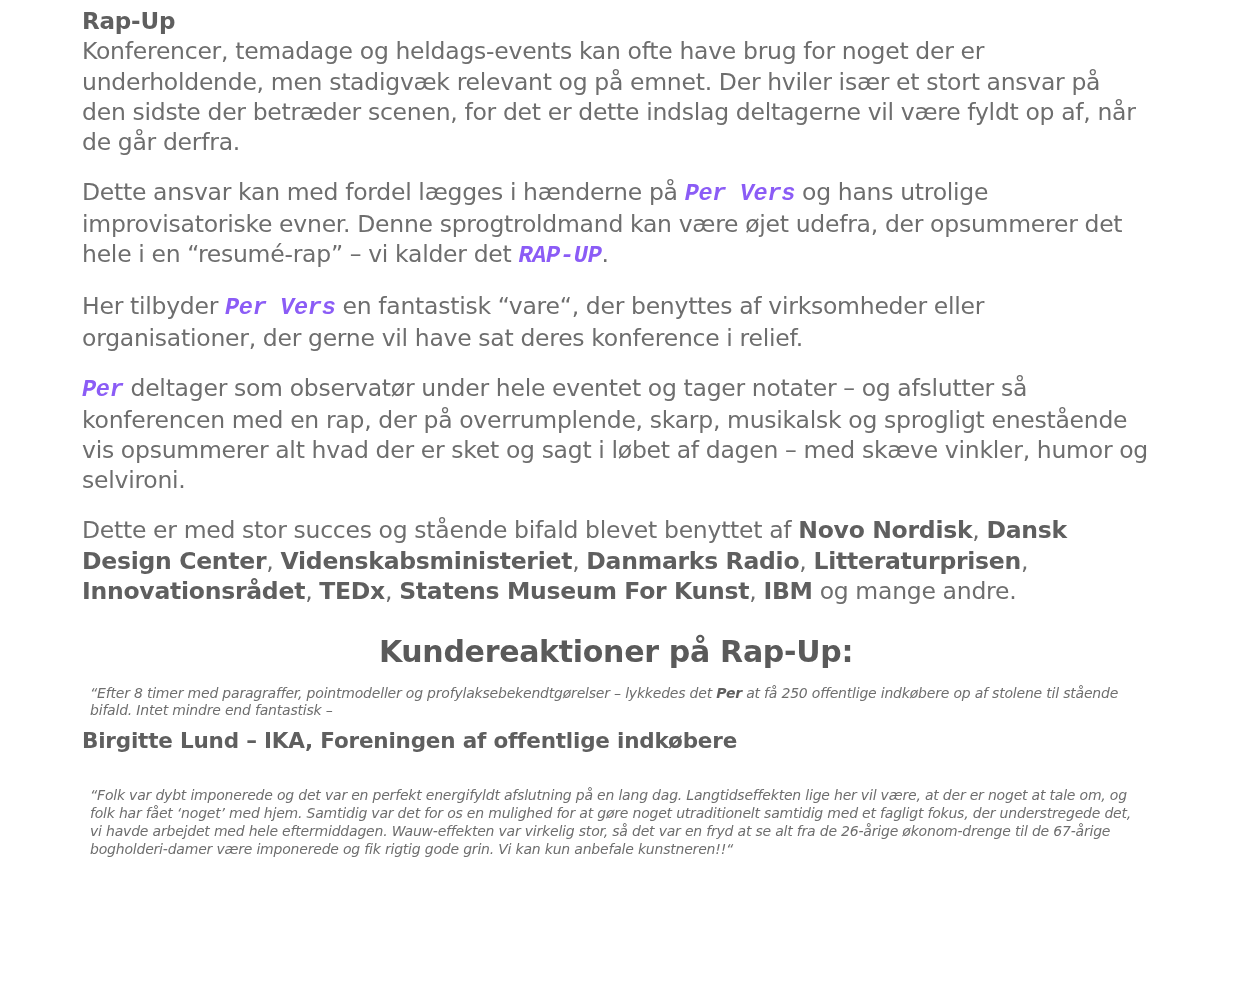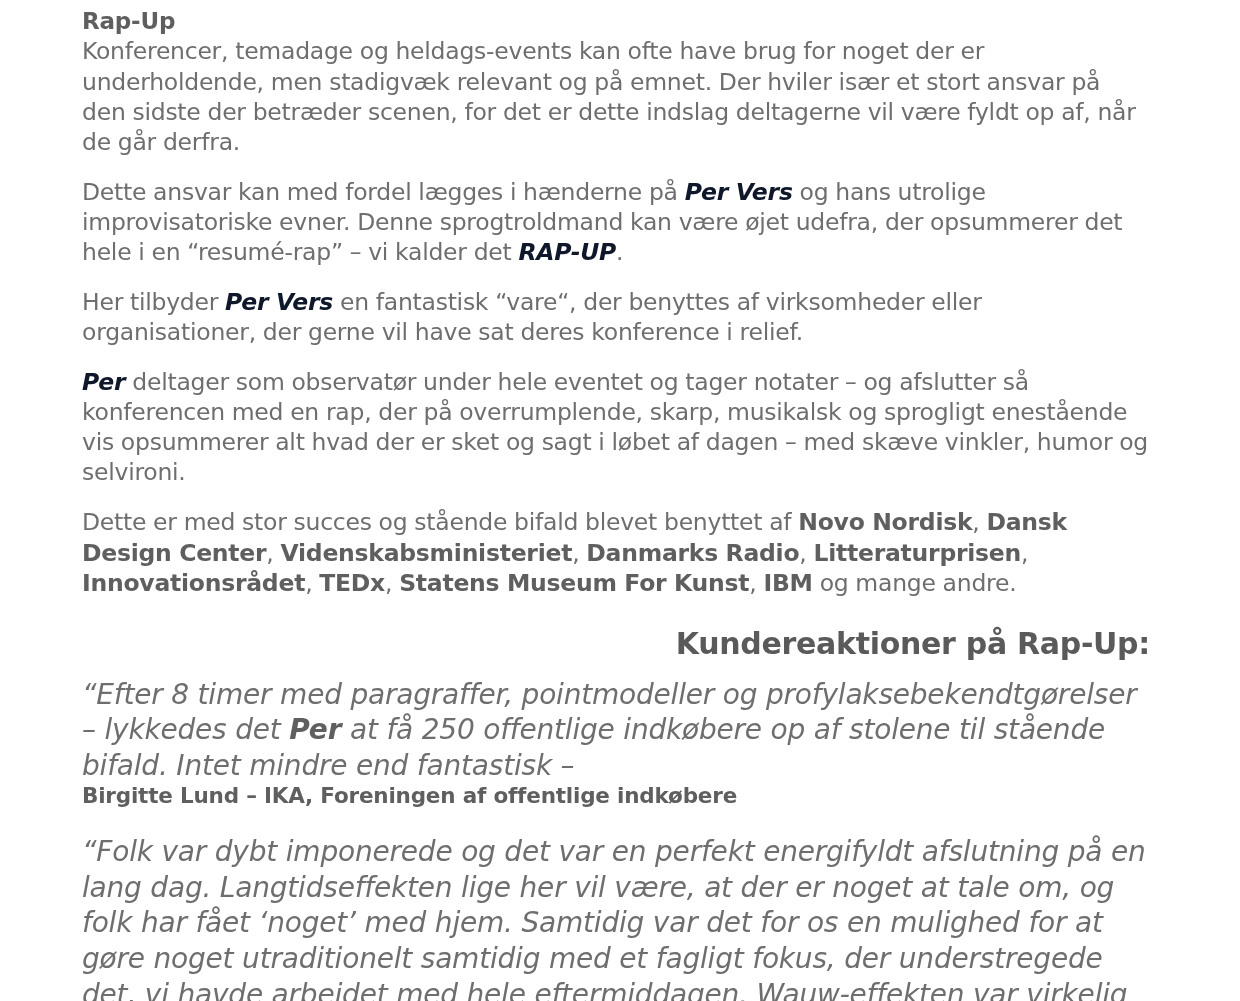--- a/index.html
+++ b/index.html
@@ -42,7 +42,8 @@
   .strongname {
     font-weight: bold;
     font-style: italic;
-    color: #0f172a;
+    color: #8b5cf6;
+    font-family: Liberation Mono, monospace;
   }
   .bold {
     font-weight: bold;

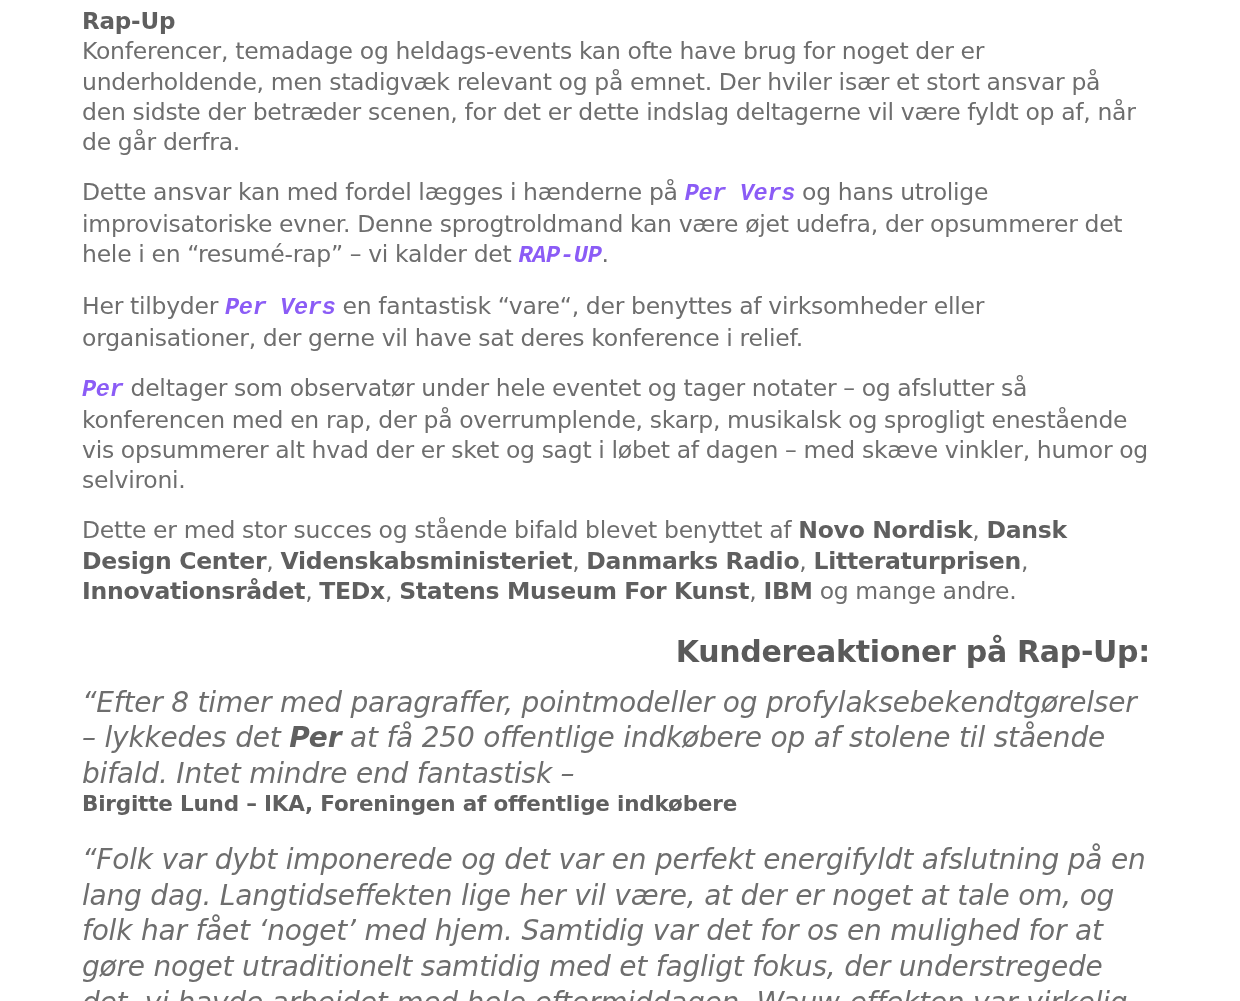--- a/index.html
+++ b/index.html
@@ -52,7 +52,7 @@
   }
   .ital { }
   h2.reactions-title {
-    text-align: right;
+    text-align: center;
     font-size: 30px;
     font-weight: bold;
     color: #5a5a5a;

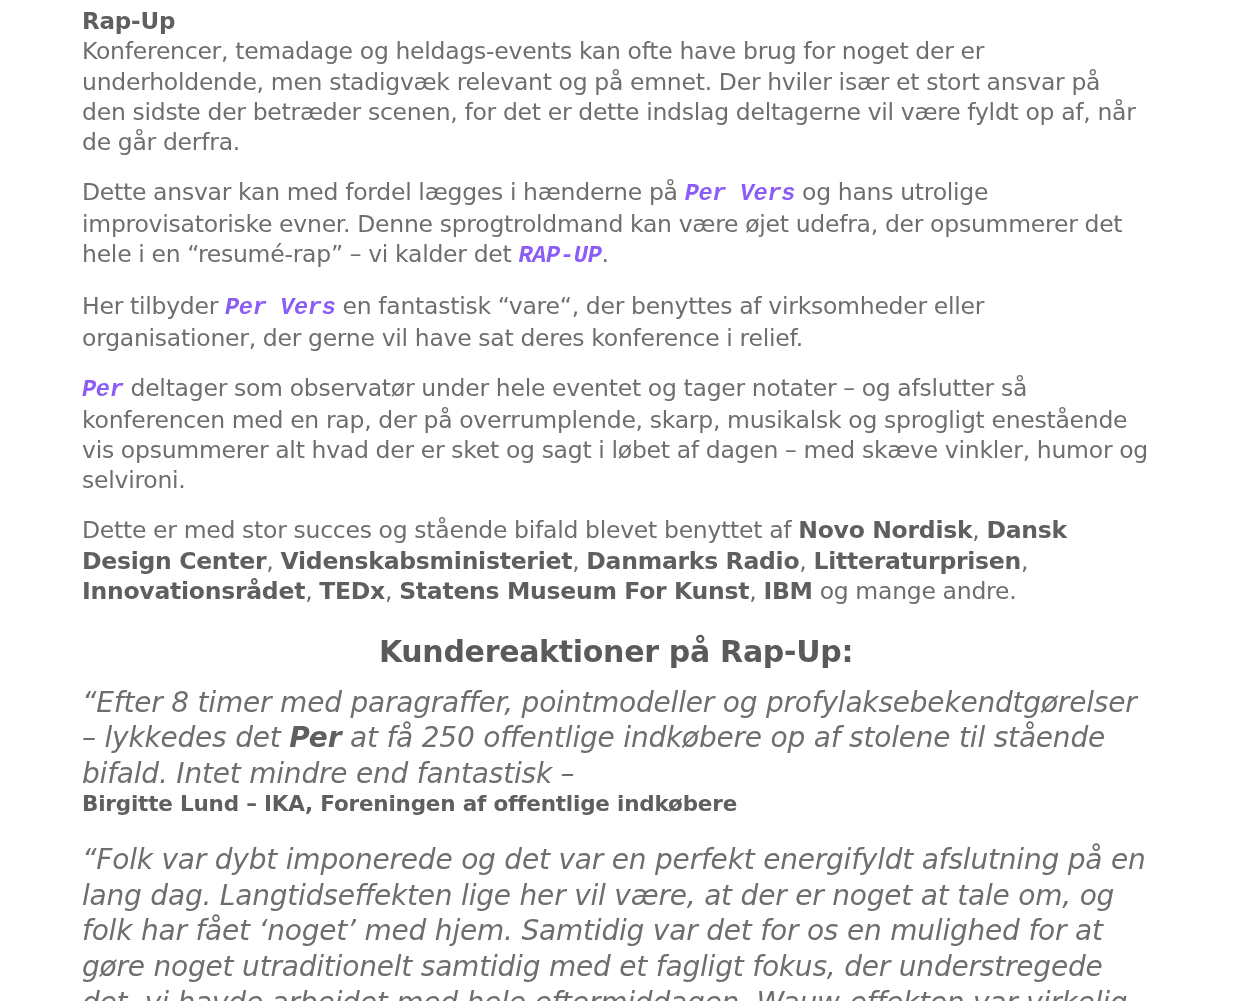--- a/index.html
+++ b/index.html
@@ -60,11 +60,11 @@
     letter-spacing: -0.3px;
   }
   .quote {
-    font-size: 28px;
+    font-size: 14px;
     font-style: italic;
     line-height: 1.27;
     color: #6e6e6e;
-    margin: 0;
+    margin: 8px;
     letter-spacing: -0.2px;
   }
   .quote .bold-in {

